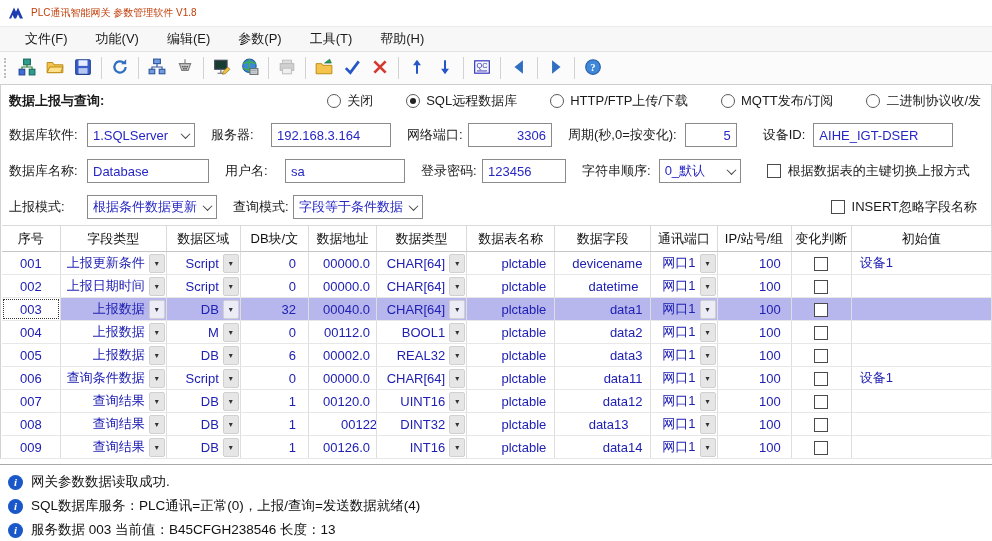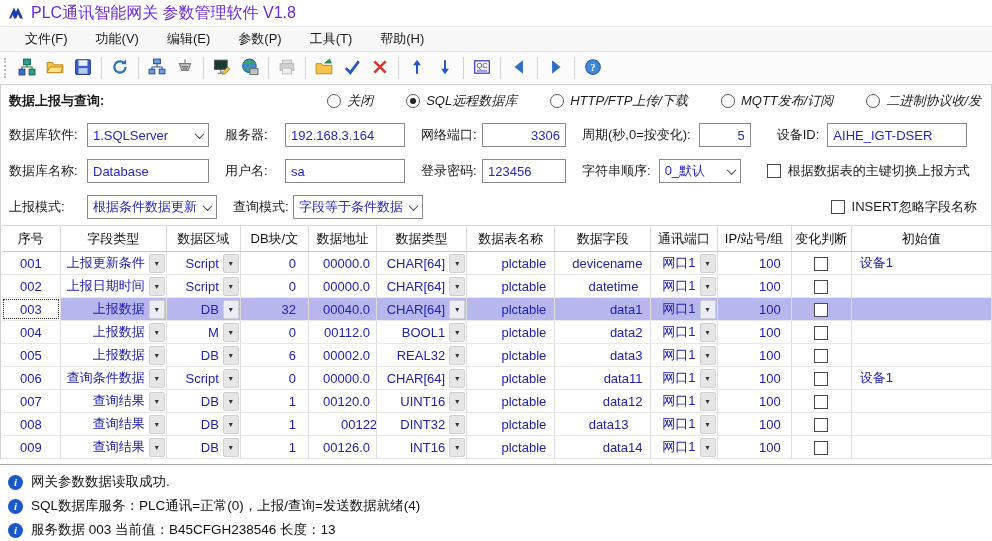--- a/index.html
+++ b/index.html
@@ -7,7 +7,7 @@
     font-family:"Liberation Sans","DejaVu Sans",sans-serif; font-size:13px; color:#1a1a1a; }
   .titlebar { height:26px; display:flex; align-items:center; gap:7px; padding:0 8px; background:#fff; }
   .titlebar svg { width:16px; height:16px; }
-  .title-text { font-size:16px; color:#6d28d9;text-align:center; }
+  .title-text { font-size:10px; color:#c2410c;text-align:center; }
   .menubar { height:26px; display:flex; align-items:center; background:#f7f7f7; border-top:1px solid #ececec; border-bottom:1px solid #e3e3e3; padding-left:11px; }
   .menu-item { padding:3px 14px; cursor:default; }
   .toolbar { height:33px; display:flex; align-items:center; background:#fbfbfb; border-bottom:1px solid #cfcfcf; padding-left:2px; }

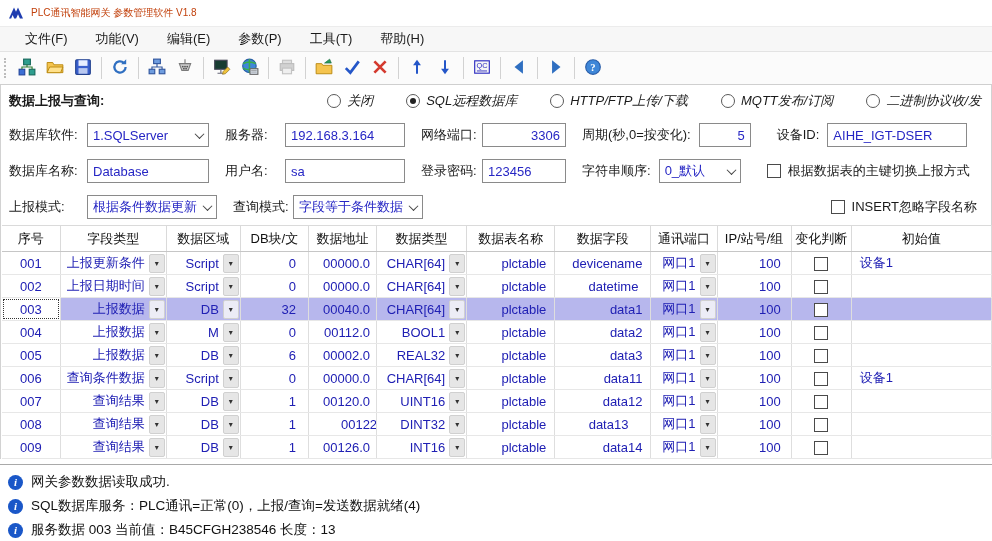--- a/index.html
+++ b/index.html
@@ -20,7 +20,7 @@
   .radio-row { height:32px; display:flex; align-items:center; padding:0 10px 0 8px; }
   .radio-label { font-weight:bold; }
   .radio-opts { margin-left:auto; display:flex; gap:33px; }
-  .radio { display:flex; align-items:center; gap:6px; cursor:default;font-style:italic; }
+  .radio { display:flex; align-items:center; gap:6px; cursor:default; }
   .rb { width:14px; height:14px; border:1px solid #5a5a5a; border-radius:50%; position:relative; background:#fff; flex:0 0 auto; }
   .rb.checked::after { content:""; position:absolute; left:3px; top:3px; width:6px; height:6px; border-radius:50%; background:#222; }
   .f-row { height:36px; display:flex; align-items:center; padding-left:8px; }

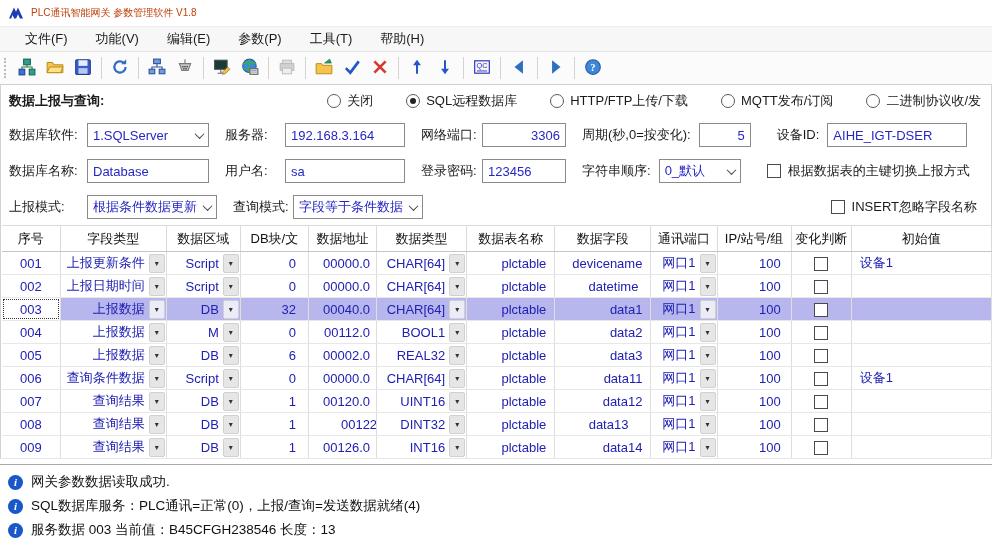--- a/index.html
+++ b/index.html
@@ -228,7 +228,7 @@
 
     <div class="f-row">
       <span class="lb1">数据库软件:</span>
-      <span class="sel-box" style="width:122px">
+      <span class="sel-box" style="width:108px">
           <span>1.SQLServer</span>
           <span class="chev"></span>
         </span>

